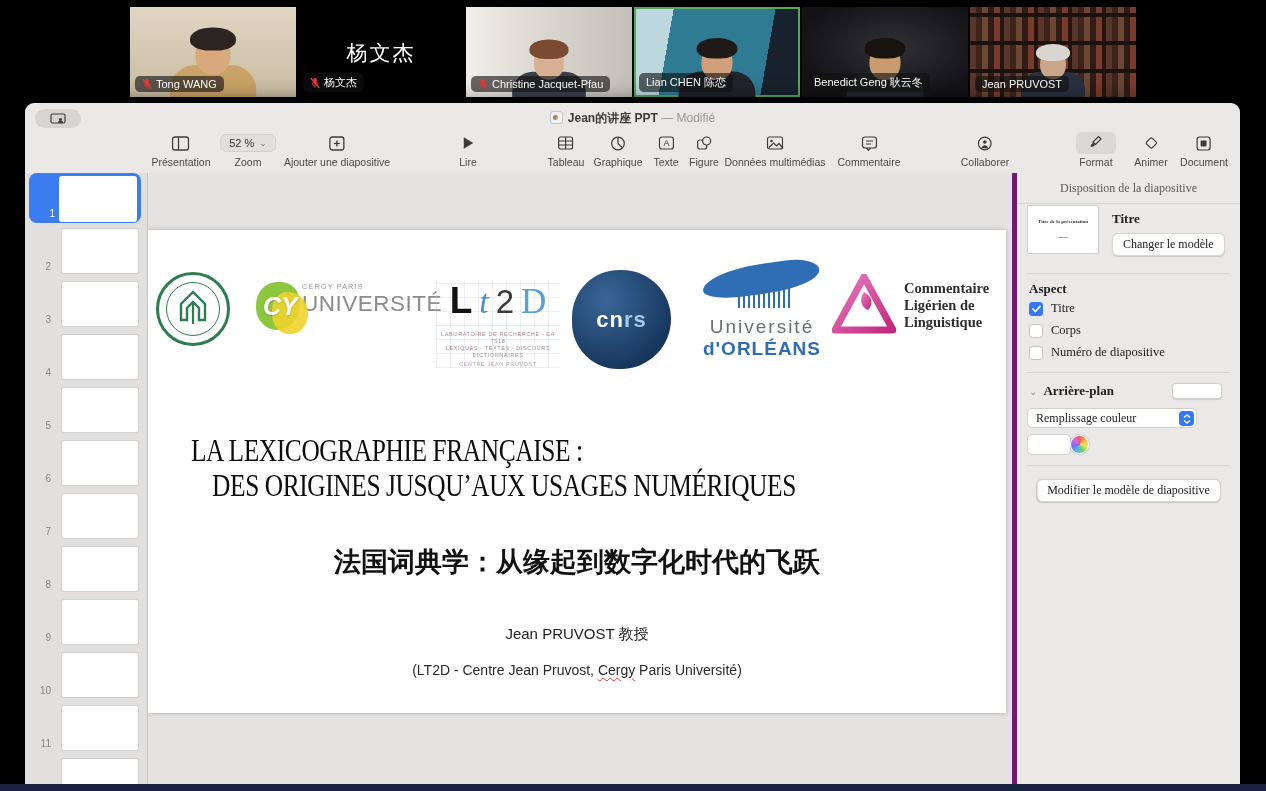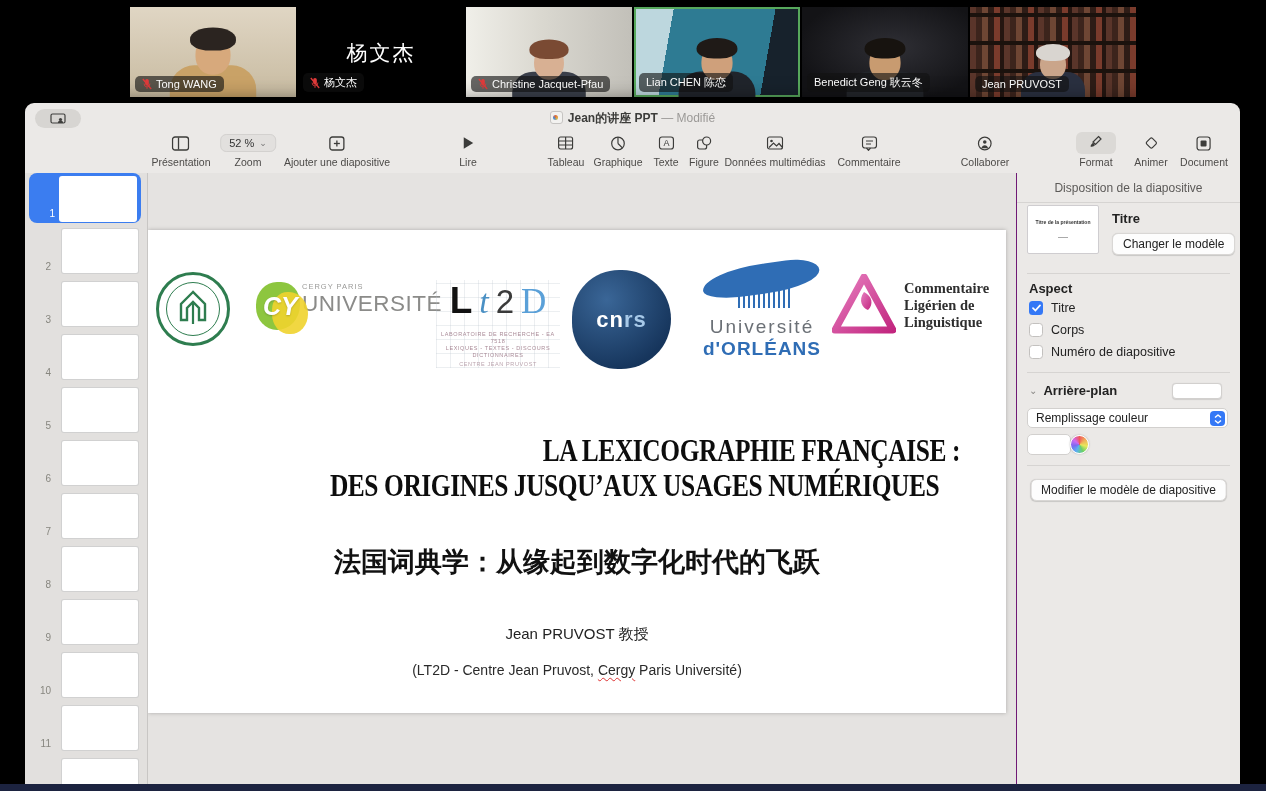--- a/index.html
+++ b/index.html
@@ -163,7 +163,7 @@
   .saffil{position:absolute;left:0;right:0;top:432px;text-align:center;font-size:14px;color:#2a2a2a;}
   .saffil .sp{text-decoration:underline wavy #d33;text-decoration-thickness:1px;text-underline-offset:2px;}
   
-  .panel{position:relative;width:223px;flex:0 0 auto;background:#ebe9e7;border-left:1px solid #701a75;color:#222;}
+  .panel{position:relative;width:223px;flex:0 0 auto;background:#ebe9e7;border-left:5px solid #701a75;color:#222;font-family:Liberation Serif, serif;}
   .phead{text-align:center;font-size:12px;color:#5c5a58;padding:8px 0 7px;border-bottom:1px solid #d6d4d2;}
   .pthumb{position:absolute;left:10px;top:32px;width:70px;height:47px;background:#fff;border:1px solid #cfcdd0;border-radius:2px;
     text-align:center;overflow:hidden;}

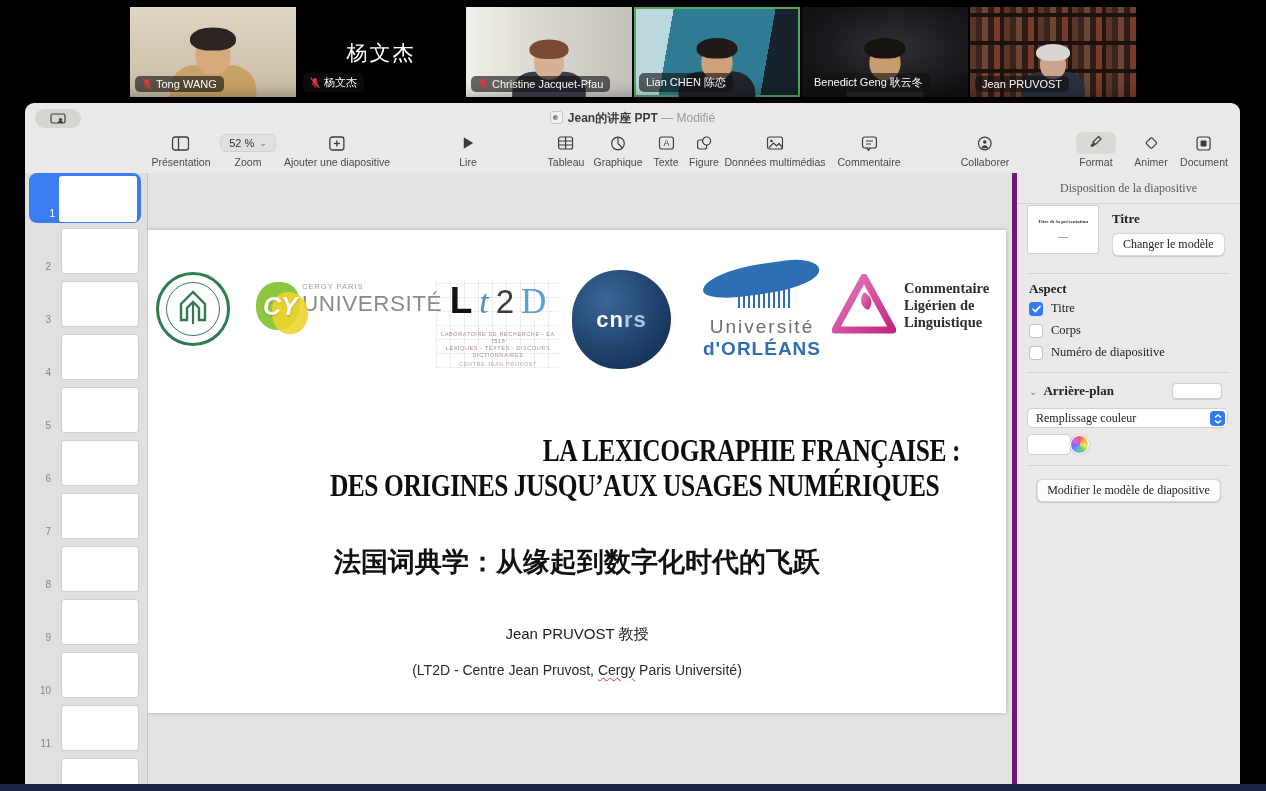--- a/index.html
+++ b/index.html
@@ -184,7 +184,7 @@
   .pbg{position:absolute;left:12px;top:210px;display:flex;align-items:center;gap:6px;font-size:13px;font-weight:bold;}
   .pbg .chev{color:#8a8886;font-size:10px;font-weight:normal;}
   .pswatch{position:absolute;left:155px;top:210px;width:48px;height:14px;background:#fff;border:1px solid #d2d0ce;border-radius:4px;box-shadow:0 .5px 1px rgba(0,0,0,.12);}
-  .pselect{position:absolute;left:10px;top:235px;width:201px;height:20px;background:#fff;border:1px solid #d2d0ce;border-radius:5px;
+  .pselect{position:absolute;left:10px;top:235px;width:170px;height:20px;background:#fff;border:1px solid #d2d0ce;border-radius:5px;
     box-sizing:border-box;font-size:12px;color:#222;display:flex;align-items:center;padding-left:8px;}
   .pstepper{position:absolute;right:2px;top:2px;width:15px;height:15px;border-radius:4px;background:#3478f6;
     display:flex;align-items:center;justify-content:center;}

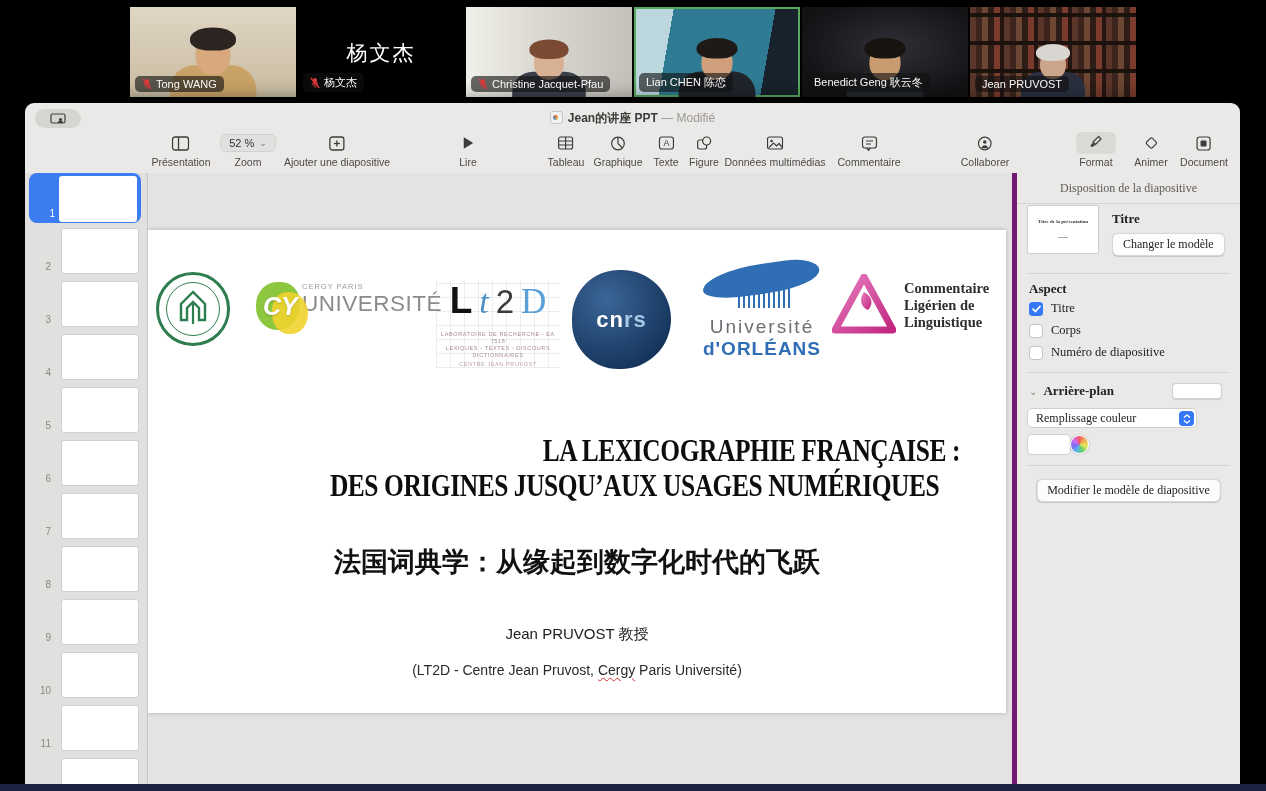--- a/index.html
+++ b/index.html
@@ -154,8 +154,8 @@
   .lll{position:absolute;left:684px;top:44px;display:flex;align-items:center;gap:8px;}
   .llltext{font-family:"Liberation Serif",serif;font-weight:bold;color:#2e2e2e;font-size:14.5px;line-height:17px;}
   
-  .stitle{position:absolute;left:0;right:0;text-align:right;color:#0d0d0d;font-family:"Liberation Serif","DejaVu Serif",serif;
-    font-weight:bold;font-size:31px;white-space:nowrap;}
+  .stitle{position:absolute;left:0;right:0;text-align:left;color:#0d0d0d;font-family:"Liberation Serif","DejaVu Serif",serif;
+    font-weight:normal;font-size:31px;white-space:nowrap;}
   .stitle>span{display:inline-block;transform:scaleX(.82);letter-spacing:-.5px;}
   .stitle1{top:203px;} .stitle2{top:238px;}
   .ssub{position:absolute;left:0;right:0;top:314px;text-align:center;font-weight:bold;font-size:27px;color:#111;}

